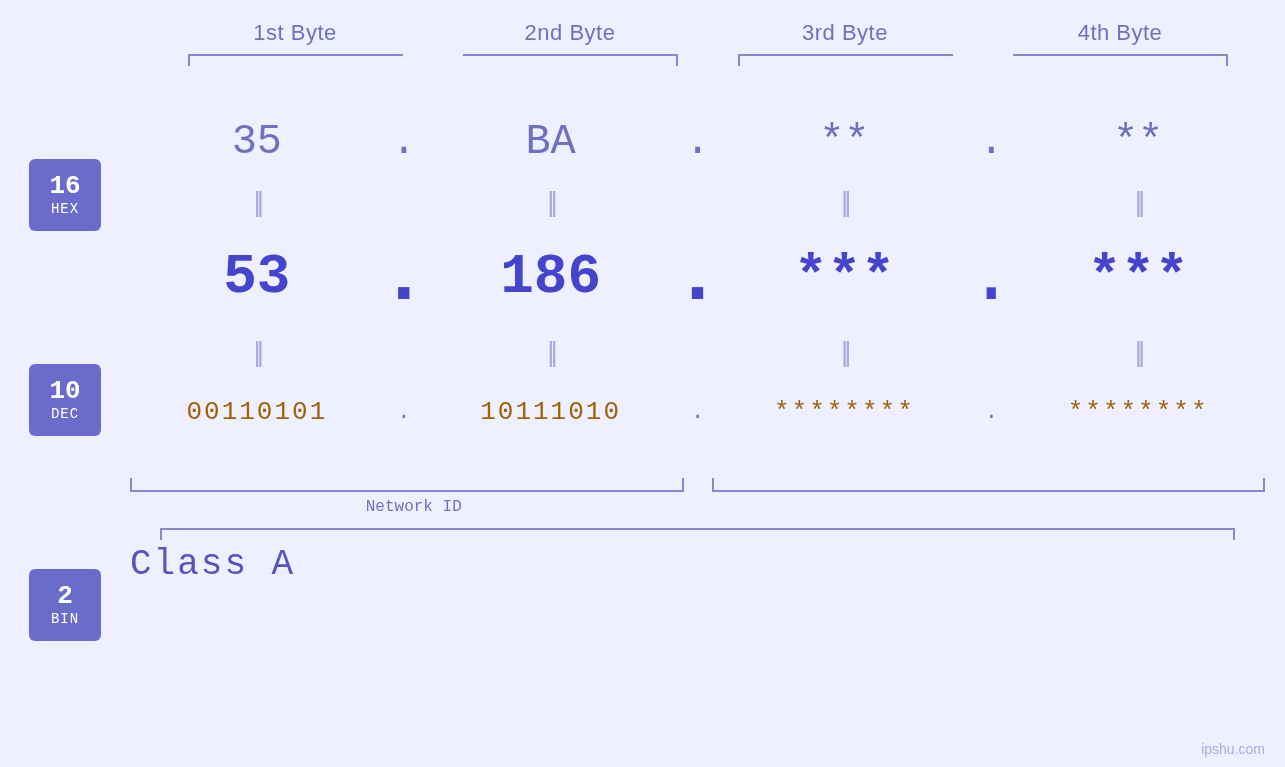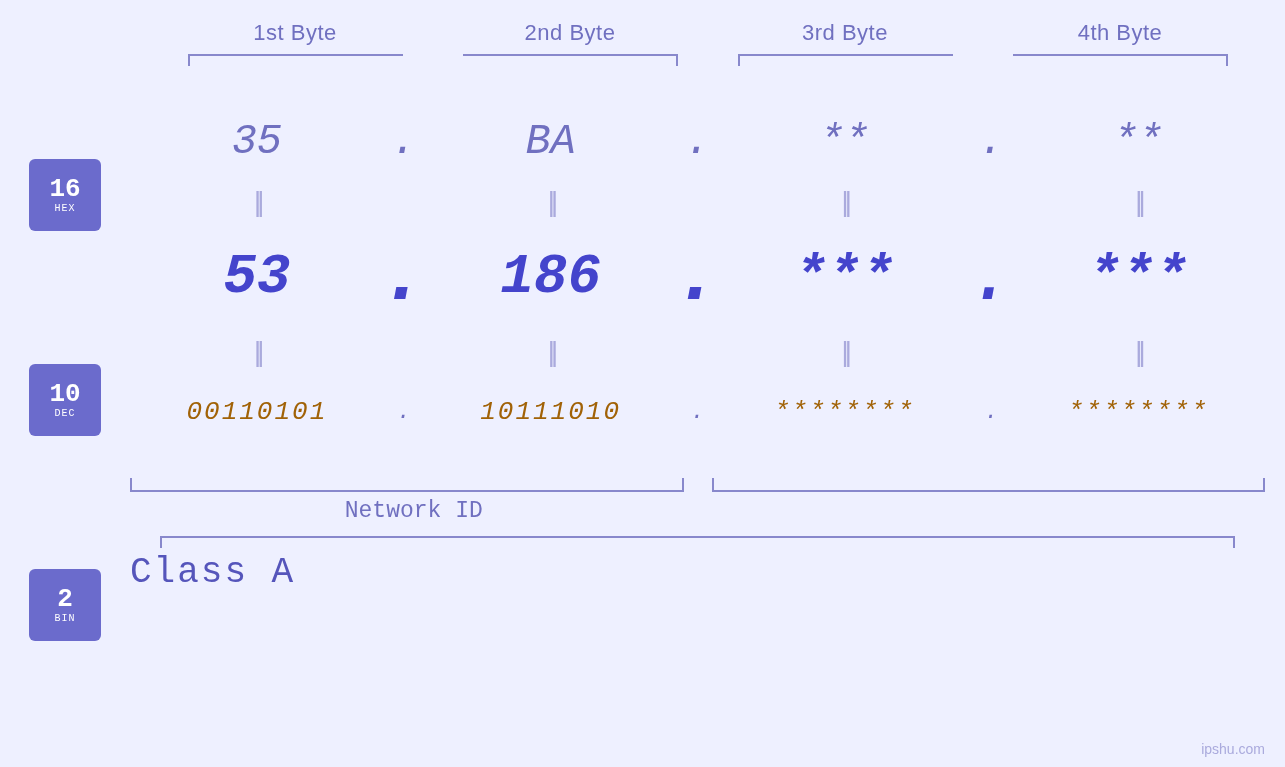--- a/index.html
+++ b/index.html
@@ -134,7 +134,6 @@
       display: flex;
       align-items: center;
       justify-content: flex-start;
-      font-style: italic;
     }
 
     .data-row.hex-row {

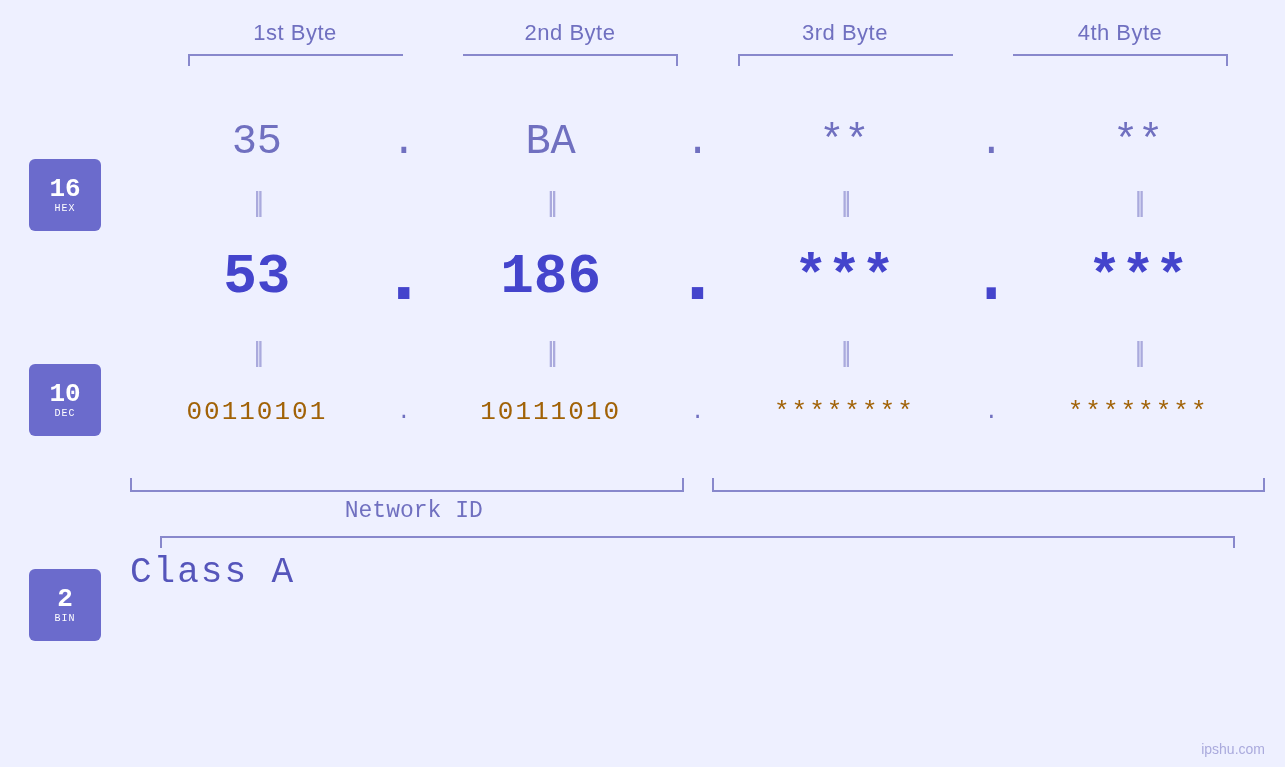--- a/index.html
+++ b/index.html
@@ -118,7 +118,7 @@
     }
 
     .badge-label {
-      font-size: 10px;
+      font-size: 14px;
       letter-spacing: 1px;
     }
 

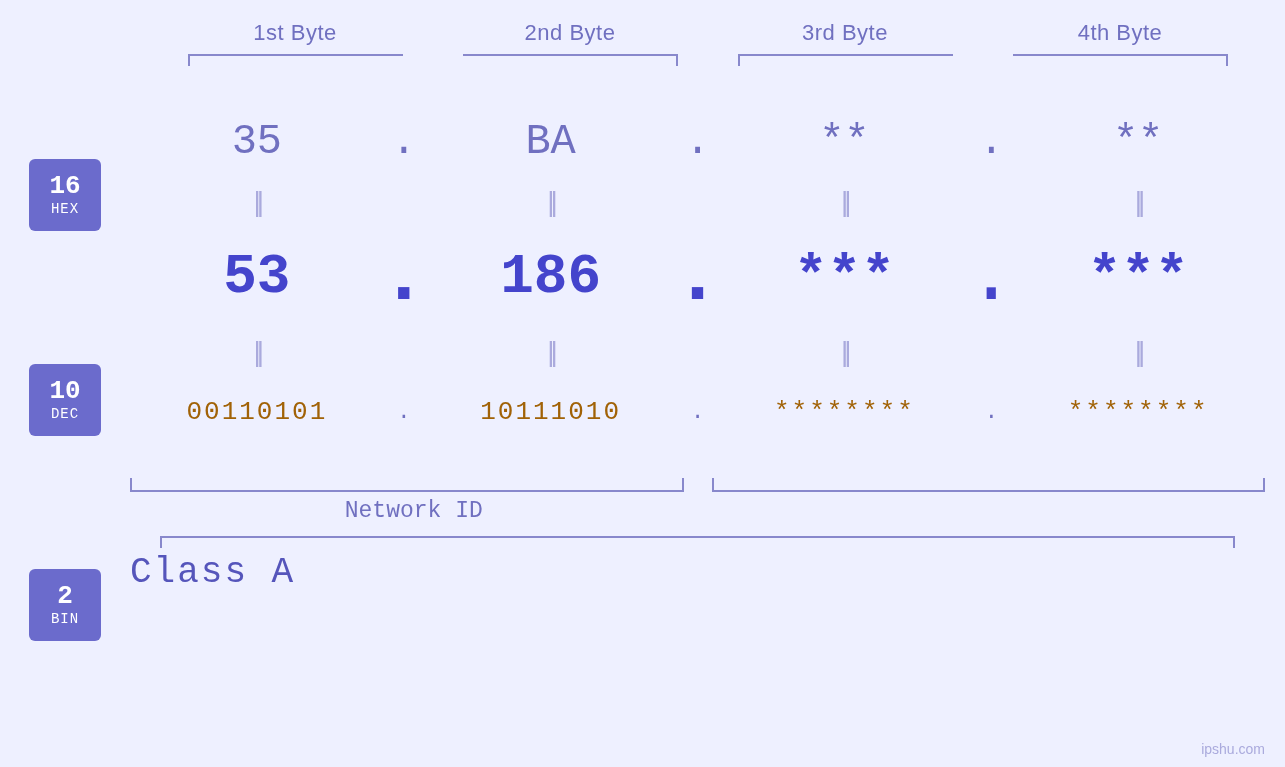--- a/index.html
+++ b/index.html
@@ -400,7 +400,7 @@
       </div>
 
       <div style="display:flex; width:100%; margin-top:6px;">
-        <div style="width:50%; text-align:center; color:#7070c0; font-size:23px; font-family:'Courier New',monospace;">Network ID</div>
+        <div style="width:50%; text-align:center; color:#7070c0; font-size:16px; font-family:'Courier New',monospace;">Network ID</div>
       </div>
 
       <div style="position:relative; width:100%; margin-top:12px;">

